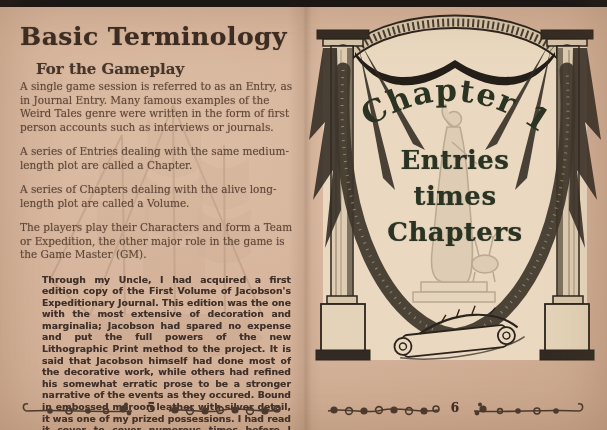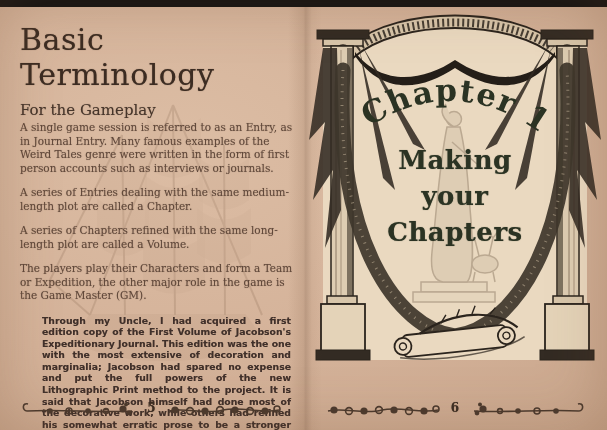--- a/index.html
+++ b/index.html
@@ -20,7 +20,7 @@
   
   .lp-inner{position:absolute;left:20px;right:10px;top:22px;}
   .book-title{
-    font-size:30px;font-weight:normal;color:#3c2c22;letter-spacing:.5px;
+    font-size:25px;font-weight:bold;color:#3c2c22;letter-spacing:.5px;
     text-shadow:0 0 1px rgba(60,40,28,.55);margin:0 0 6px 0;
   }
   .sec-heading{

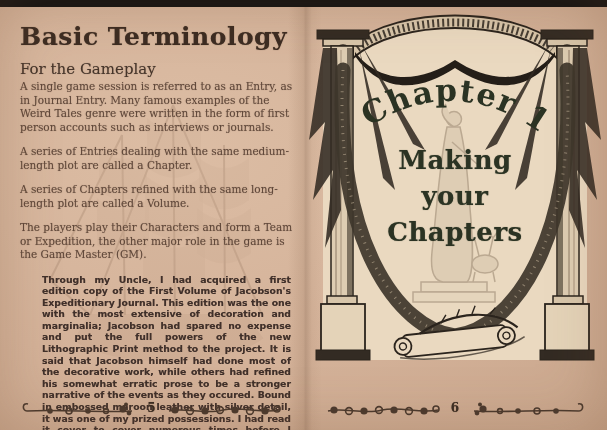--- a/index.html
+++ b/index.html
@@ -24,7 +24,7 @@
     text-shadow:0 0 1px rgba(60,40,28,.55);margin:0 0 6px 0;
   }
   .sec-heading{
-    font-size:15px;font-weight:normal;color:#46352a;margin:9px 0 2px 0;
+    font-size:15px;font-weight:bold;color:#46352a;margin:9px 0 2px 16px;
     text-shadow:0 0 1px rgba(70,53,42,.4);
   }
   .body-par{

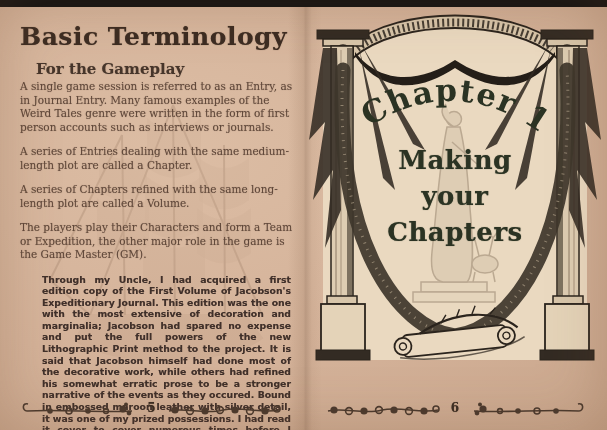--- a/index.html
+++ b/index.html
@@ -219,7 +219,7 @@
     </svg>
 
     <div class="chapter-title">
-      <div>Making</div>
+      <div>Entries</div>
       <div>your</div>
       <div>Chapters</div>
     </div>

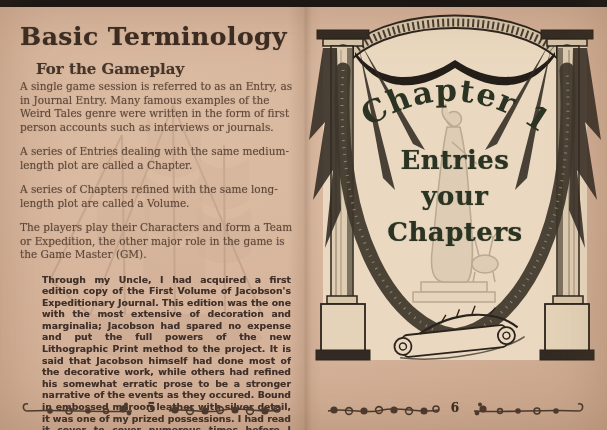--- a/index.html
+++ b/index.html
@@ -94,7 +94,7 @@
       <h2 class="sec-heading">For the Gameplay</h2>
       <p class="body-par">A single game session is referred to as an Entry, as in Journal Entry. Many famous examples of the Weird Tales genre were written in the form of first person accounts such as interviews or journals.</p>
       <p class="body-par">A series of Entries dealing with the same medium-length plot are called a Chapter.</p>
-      <p class="body-par">A series of Chapters refined with the same long-length plot are called a Volume.</p>
+      <p class="body-par">A series of Chapters dealing with the alive long-length plot are called a Volume.</p>
 
       <p class="body-par">The players play their Characters and form a Team or Expedition, the other major role in the game is the Game Master (GM).</p>
 

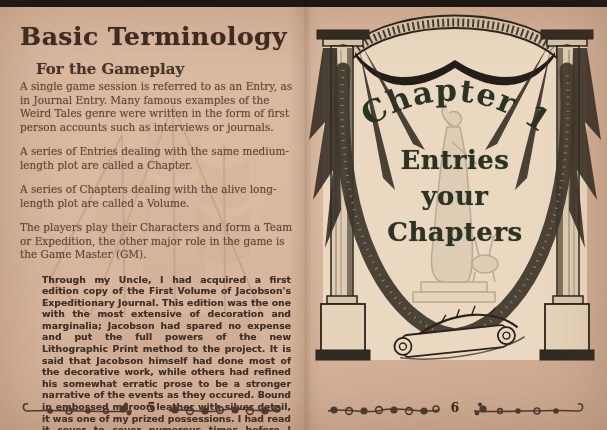--- a/index.html
+++ b/index.html
@@ -220,7 +220,7 @@
 
     <div class="chapter-title">
       <div>Entries</div>
-      <div>your</div>
+      <div>times</div>
       <div>Chapters</div>
     </div>
 

